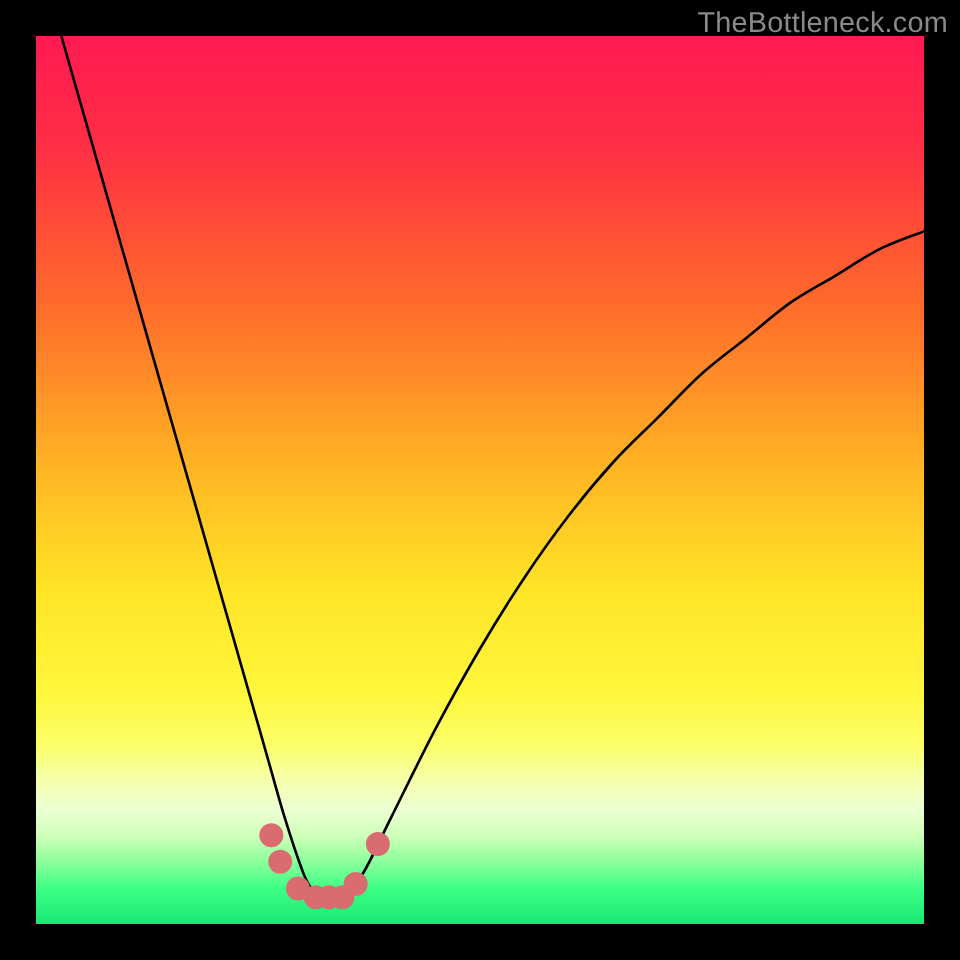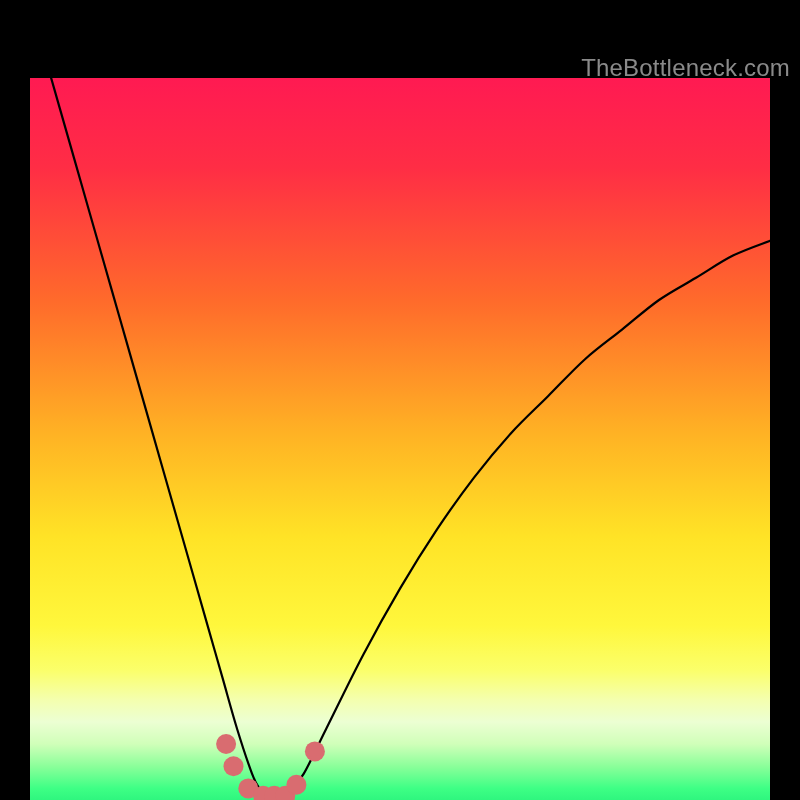--- a/index.html
+++ b/index.html
@@ -18,7 +18,6 @@
     width: 800px;
     height: 680px;
     background: #000;
-    margin-top: 48px;
   }
   .plot-area {
     position: absolute;

